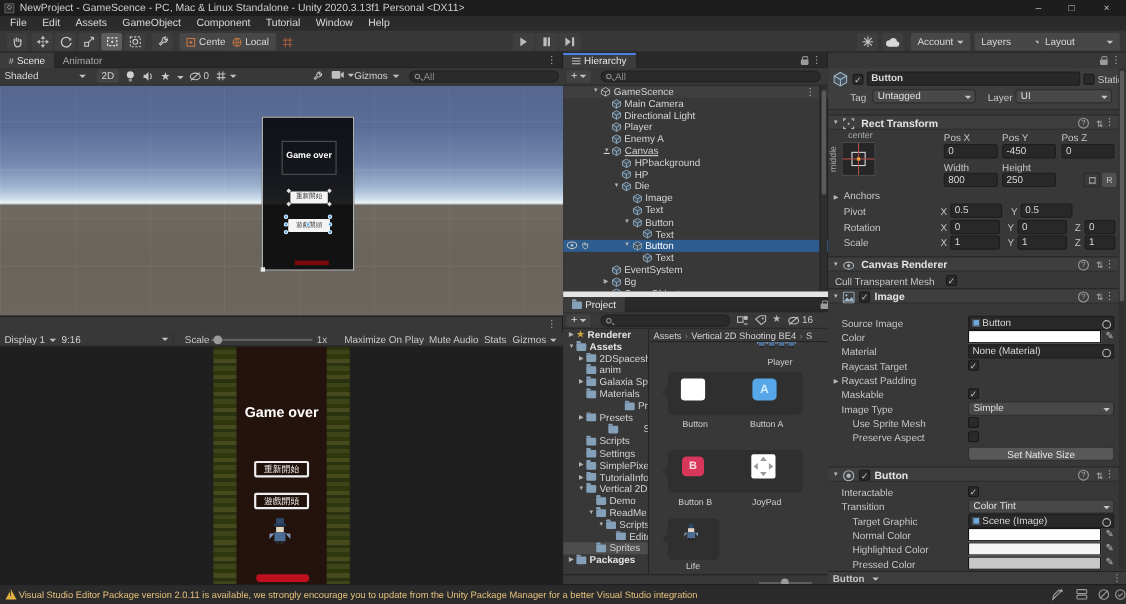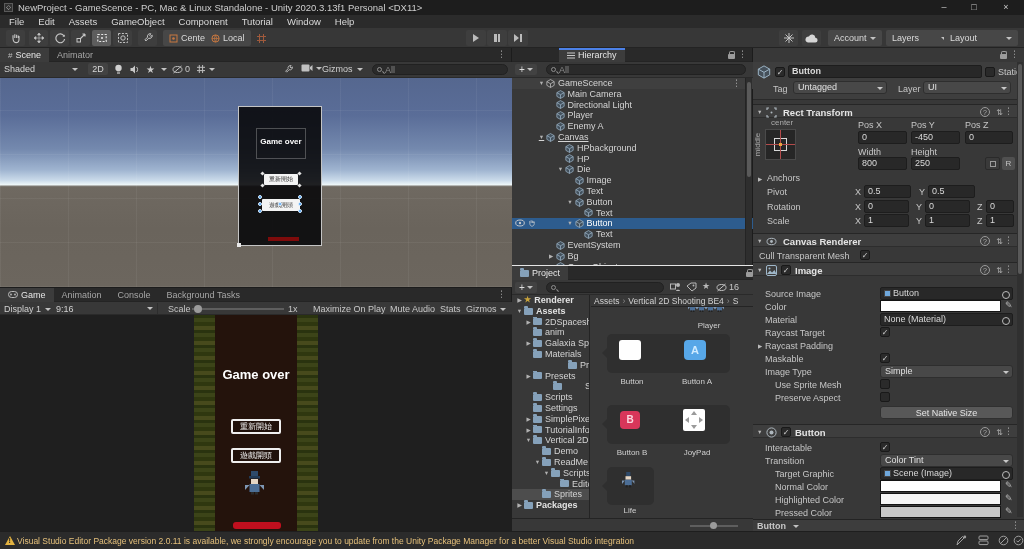--- a/index.html
+++ b/index.html
@@ -28,7 +28,7 @@
   .tabstrip{position:absolute;left:0;top:0;right:0;height:14px;background:#292929;display:flex;border-bottom:1px solid #242424;}
   .tab{display:flex;align-items:center;gap:3px;padding:0 8px;font-size:9px;color:#A6A6A6;height:14px;}
   .tab.active{background:#3C3C3C;color:#E6E6E6;}
-  .tab.blue{box-shadow:inset 0 2px 0 #4C81E8;margin-left:47px;}
+  .tab.blue{box-shadow:inset 0 2px 0 #4C81E8;}
   .kebab{position:absolute;top:1px;color:#AFAFAF;font-size:9px;}
   .lock{position:absolute;width:7px;height:5px;background:#9B9B9B;border-radius:1px;}
   .lock::before{content:"";position:absolute;left:1px;top:-3px;width:3.5px;height:3px;border:1px solid #9B9B9B;border-bottom:none;border-radius:2px 2px 0 0;}

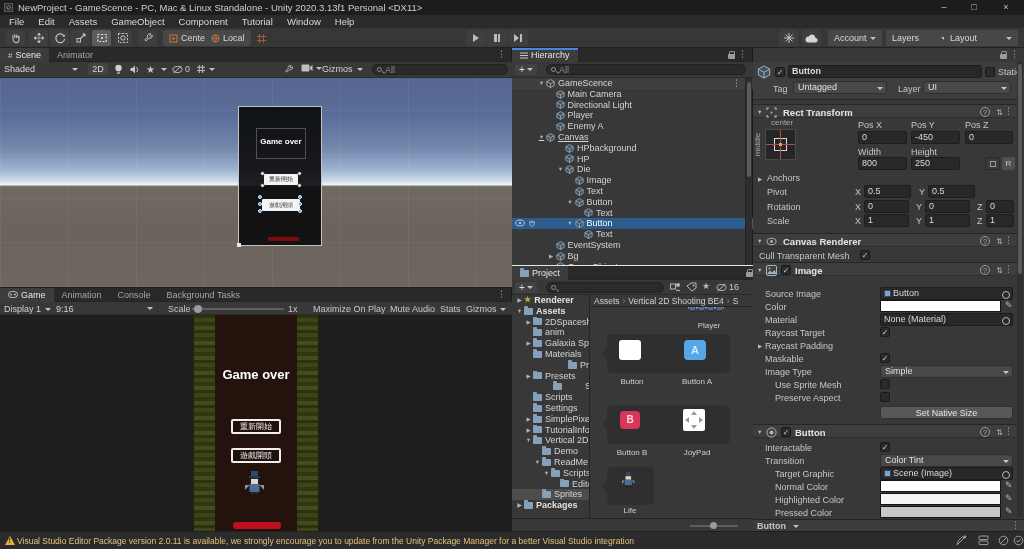--- a/index.html
+++ b/index.html
@@ -431,7 +431,7 @@
           </span>
           <span>Enemy A</span>
         </div>
-        <div class="hrow" style="padding-left: 25px; text-decoration: underline;">
+        <div class="hrow" style="padding-left: 35px; text-decoration: underline;">
           <span class="tarr">▼</span>
           <span class="oic">
             <svg width="9" height="9" viewBox="0 0 16 16">

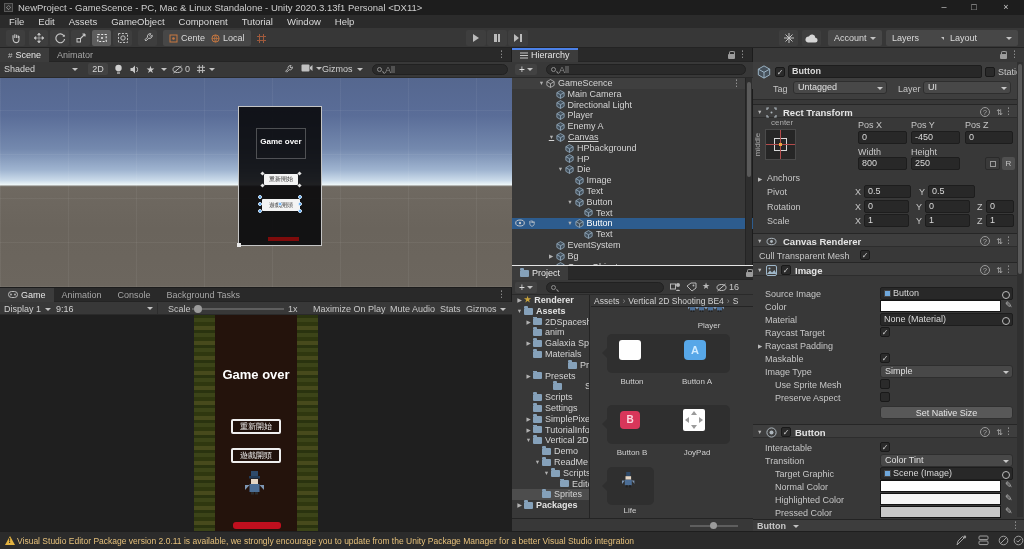--- a/index.html
+++ b/index.html
@@ -576,7 +576,7 @@
       </div>
   </div>
 
-  <div class="pane" style="left:512px;top:265px;width:259px;height:266px;border-top:1px solid #e5e5e5;border-right:1px solid #1C1C1C">
+  <div class="pane" style="left:512px;top:265px;width:259px;height:266px;border-top:5px solid #e5e5e5;border-right:1px solid #1C1C1C">
     <div class="tabstrip">
       <span class="tab active">
           <span class="fic" style="margin:0"></span>

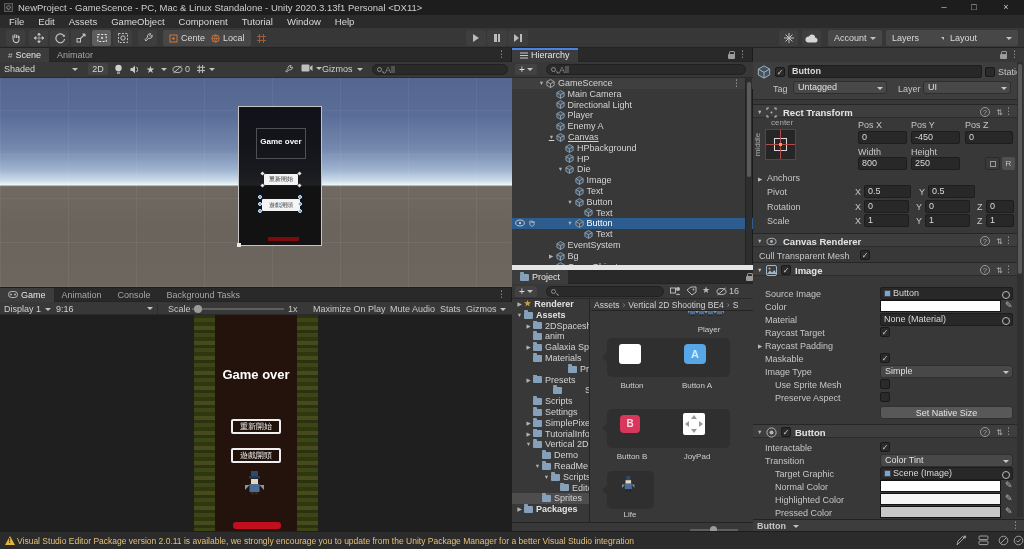--- a/index.html
+++ b/index.html
@@ -295,25 +295,6 @@
   </div>
 
   <div class="pane" style="left:0;top:287px;width:512px;height:244px;border-top:1px solid #1C1C1C;border-right:1px solid #1C1C1C">
-    <div class="tabstrip" id="game-tabs">
-        <span class="tab active">
-          <span><svg width="10" height="7" viewBox="0 0 10 7">
-              <rect x="0.5" y="0.5" width="9" height="6" rx="3" fill="none" stroke="#BBB"></rect>
-              <circle cx="3" cy="3.5" r="0.9" fill="#BBB"></circle>
-              <circle cx="7" cy="3.5" r="0.9" fill="#BBB"></circle>
-            </svg></span>
-          <span>Game</span>
-        </span>
-        <span class="tab">
-          <span>Animation</span>
-        </span>
-        <span class="tab">
-          <span>Console</span>
-        </span>
-        <span class="tab">
-          <span>Background Tasks</span>
-        </span>
-      </div>
     <span class="kebab" style="right:5px;top:1px;position:absolute">⋮</span>
     <div class="abs" style="left:0;top:14px;width:512px;height:13px;background:#383838;border-bottom:1px solid #2A2A2A">
       <span class="abs" style="left:4px;top:2px;display:flex;gap:4px;align-items:center;color:#D0D0D0">

